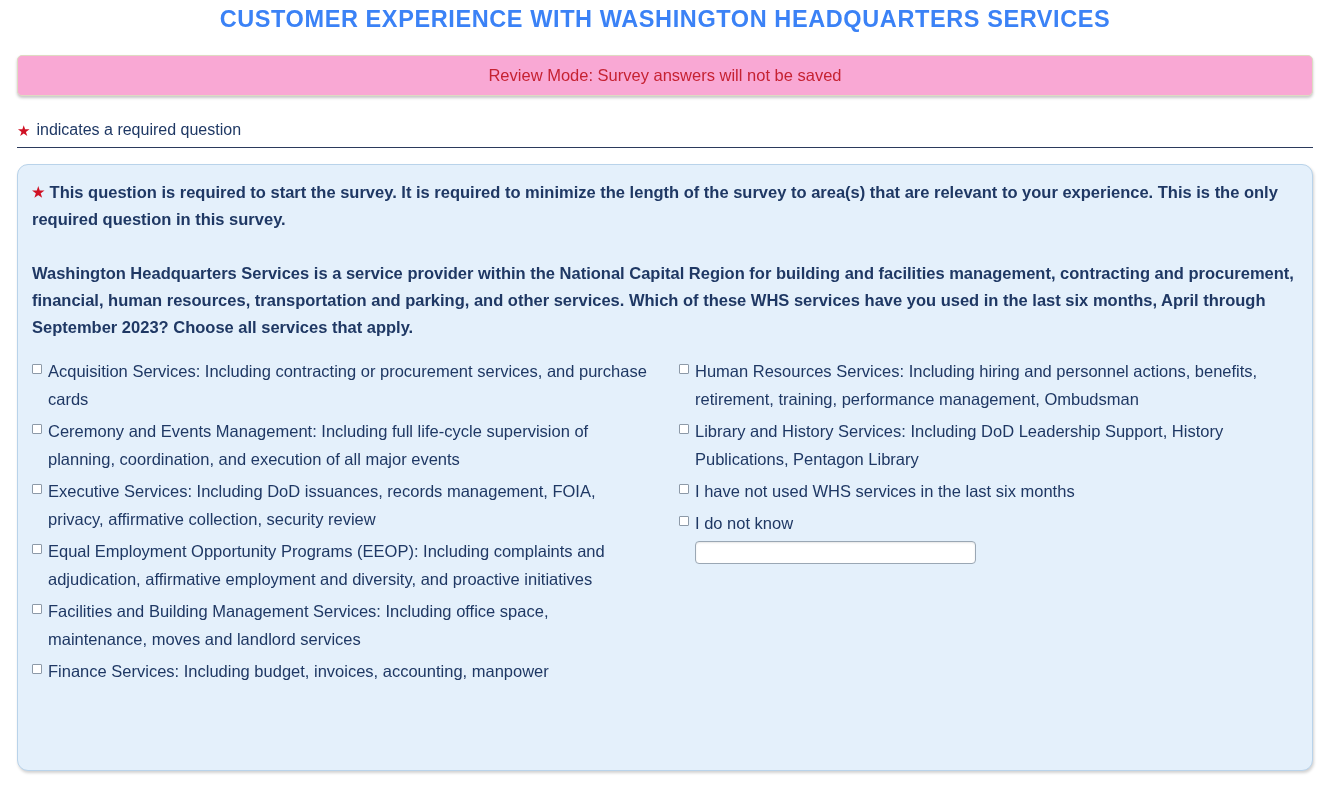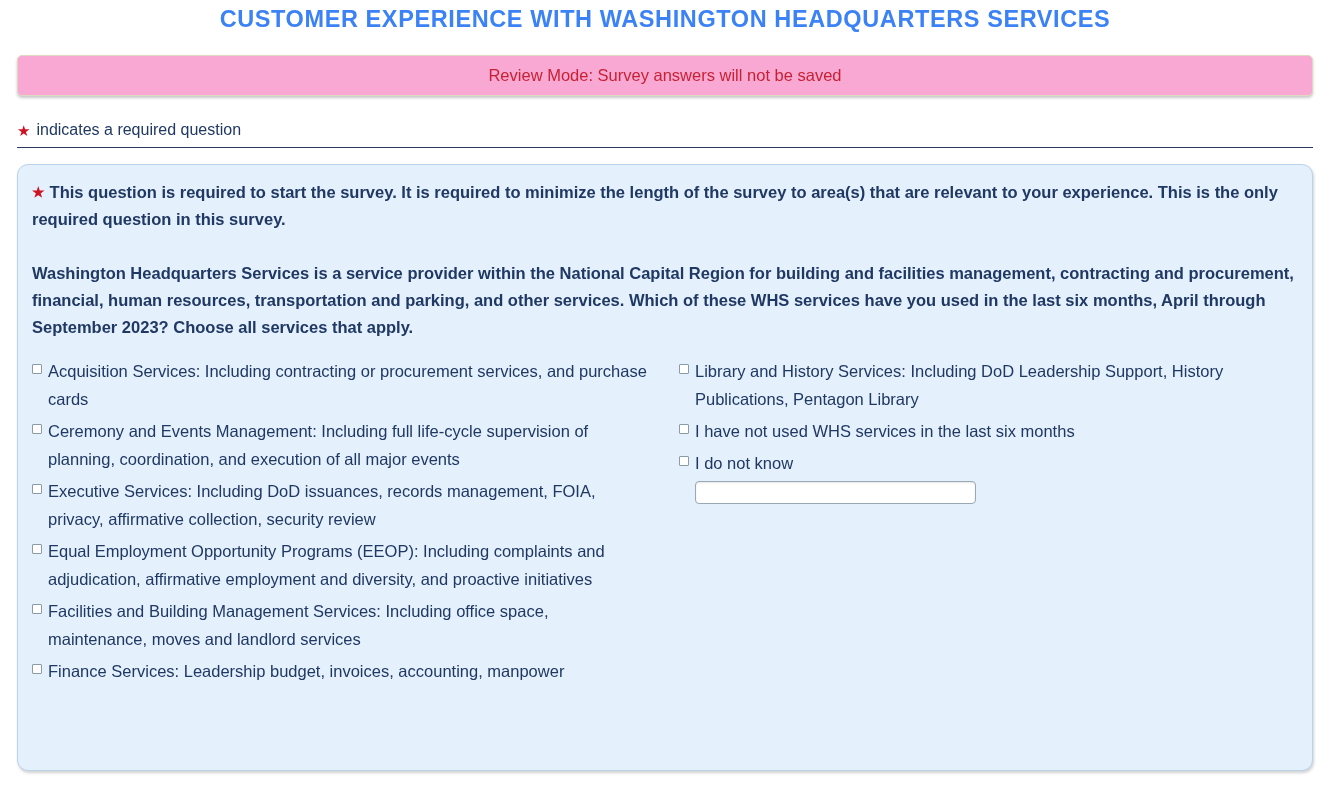--- a/index.html
+++ b/index.html
@@ -205,6 +205,10 @@
     <div class="options-col col-right">
       <div class="option-row">
         <span class="cb"></span>
+        <span class="option-label">Human Resources Services: Including hiring and personnel actions, benefits, retirement, training, performance management, Ombudsman</span>
+      </div>
+      <div class="option-row">
+        <span class="cb"></span>
         <span class="option-label">Library and History Services: Including DoD Leadership Support, History Publications, Pentagon Library</span>
       </div>
       <div class="option-row">

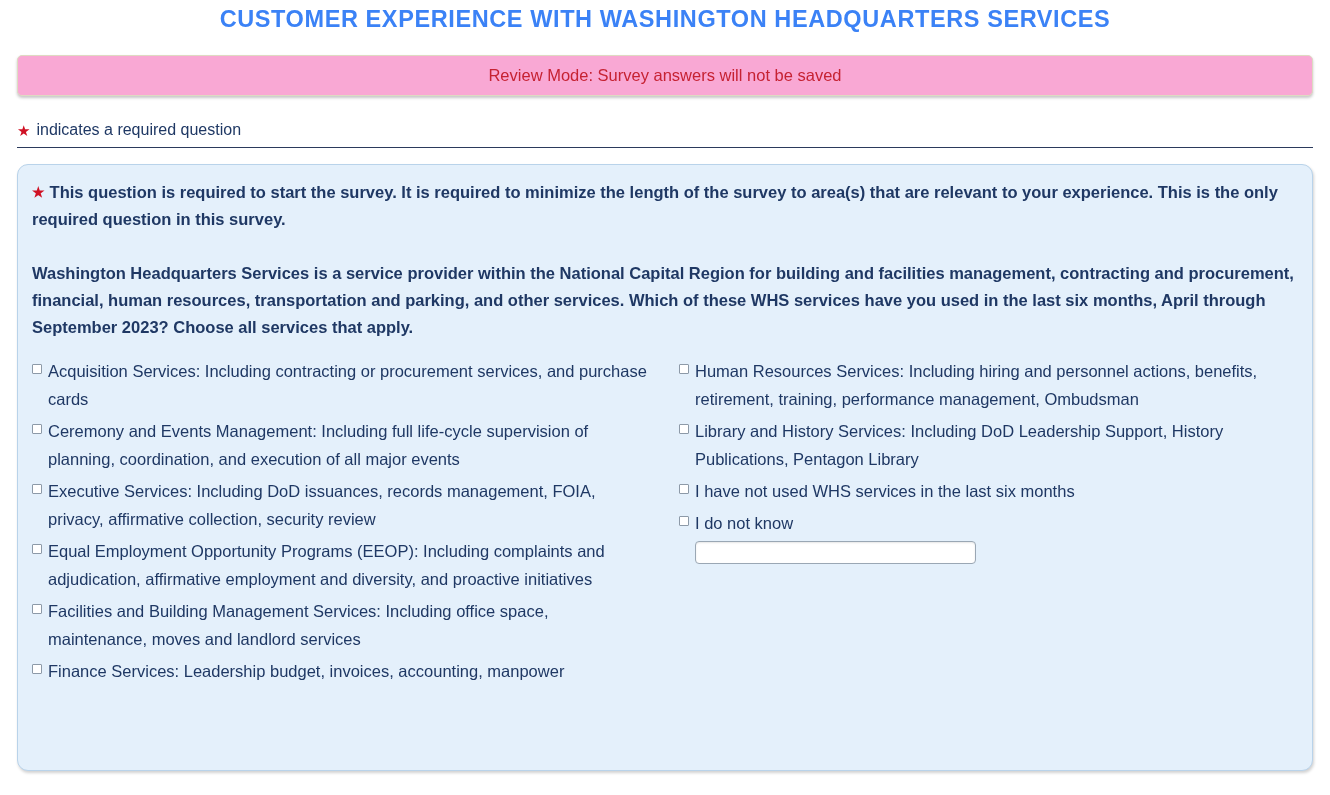--- a/index.html
+++ b/index.html
@@ -198,7 +198,7 @@
       </div>
       <div class="option-row">
         <span class="cb"></span>
-        <span class="option-label">Finance Services: Leadership budget, invoices, accounting, manpower</span>
+        <span class="option-label">Finance Services: Including budget, invoices, accounting, manpower</span>
       </div>
     </div>
 

